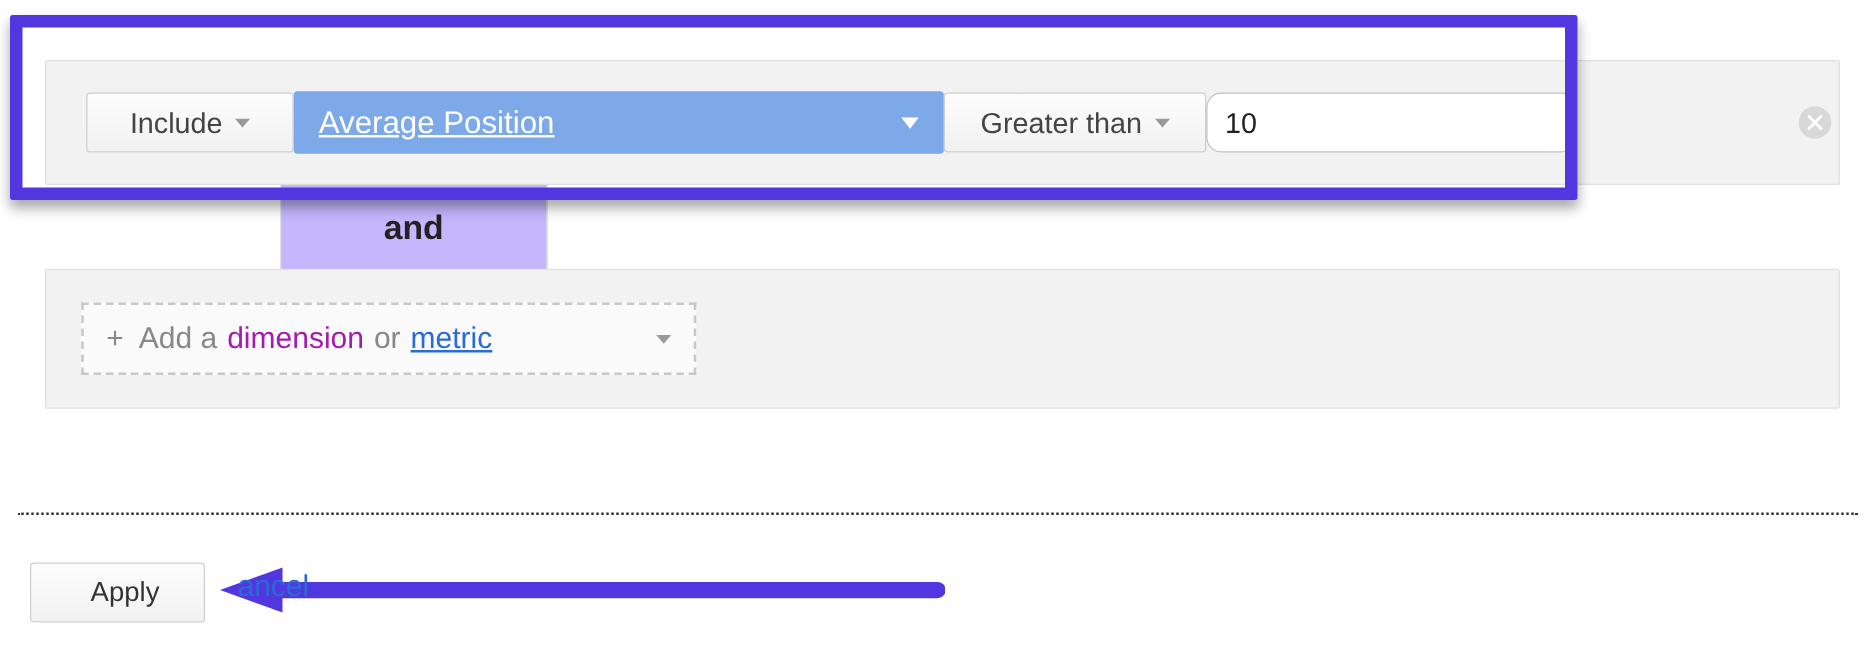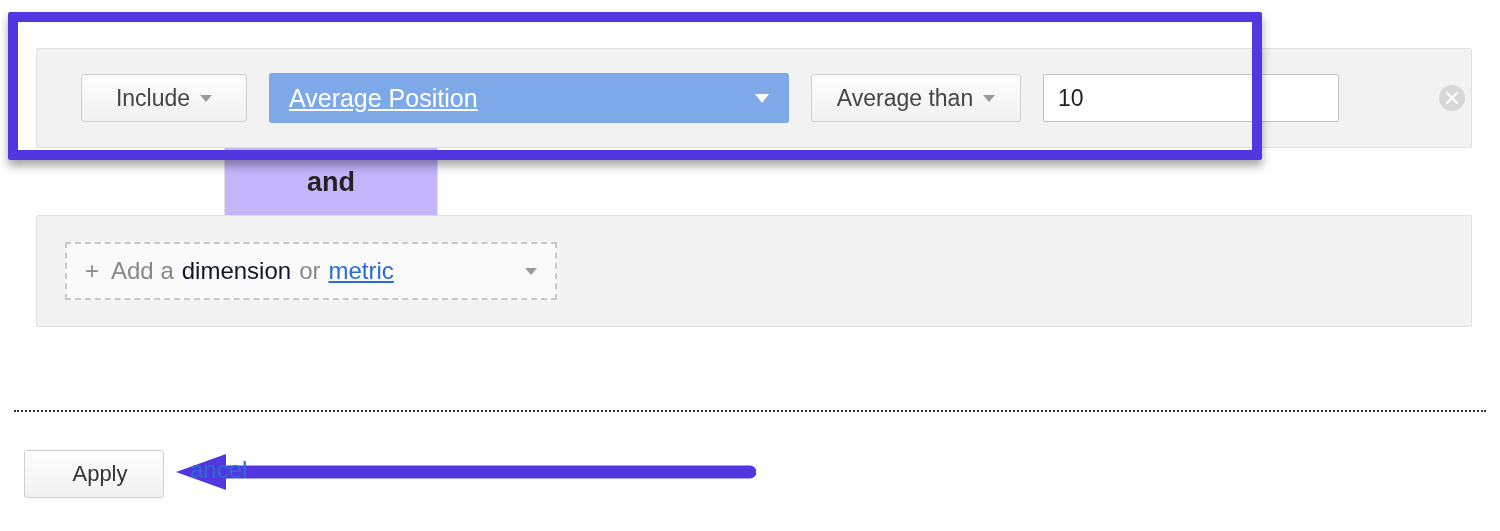--- a/index.html
+++ b/index.html
@@ -36,8 +36,7 @@
       border-radius: 2px;
       display: flex;
       align-items: center;
-      padding: 0 44px;
-      gap: 22px;
+      padding: 0 32px;
     }
 
     .btn-dropdown {

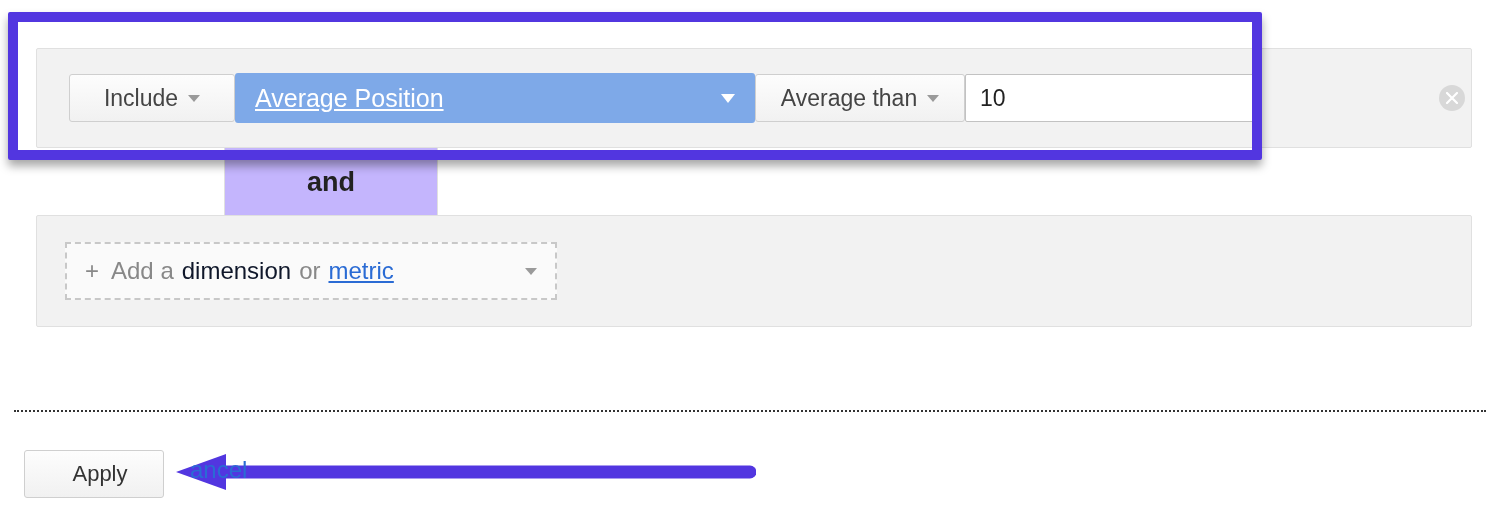--- a/index.html
+++ b/index.html
@@ -226,7 +226,7 @@
   </div>
 
   <div class="btn-dropdown greater">
-    <span>Average than</span>
+    <span>Greater than</span>
     <span class="caret-down"></span>
   </div>
 

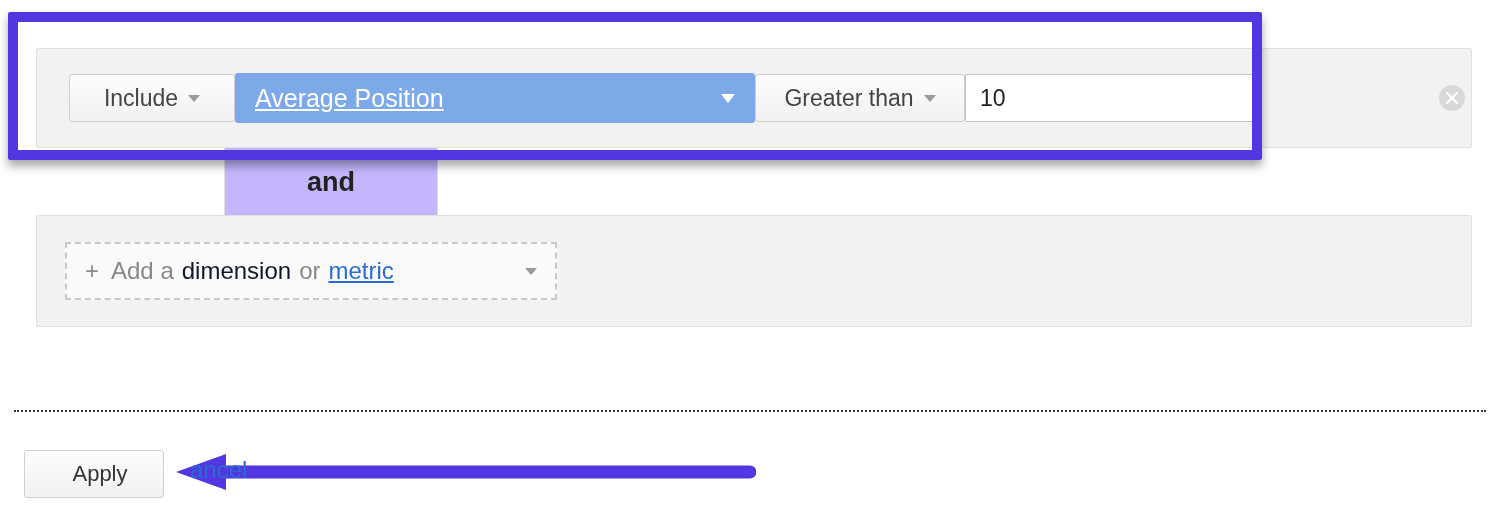--- a/index.html
+++ b/index.html
@@ -91,7 +91,7 @@
       width: 296px;
       background: #fff;
       border: 1px solid #c2c2c2;
-      border-radius: 2px;
+      border-radius: 12px;
       font-size: 23px;
       color: #222;
       padding: 0 14px;

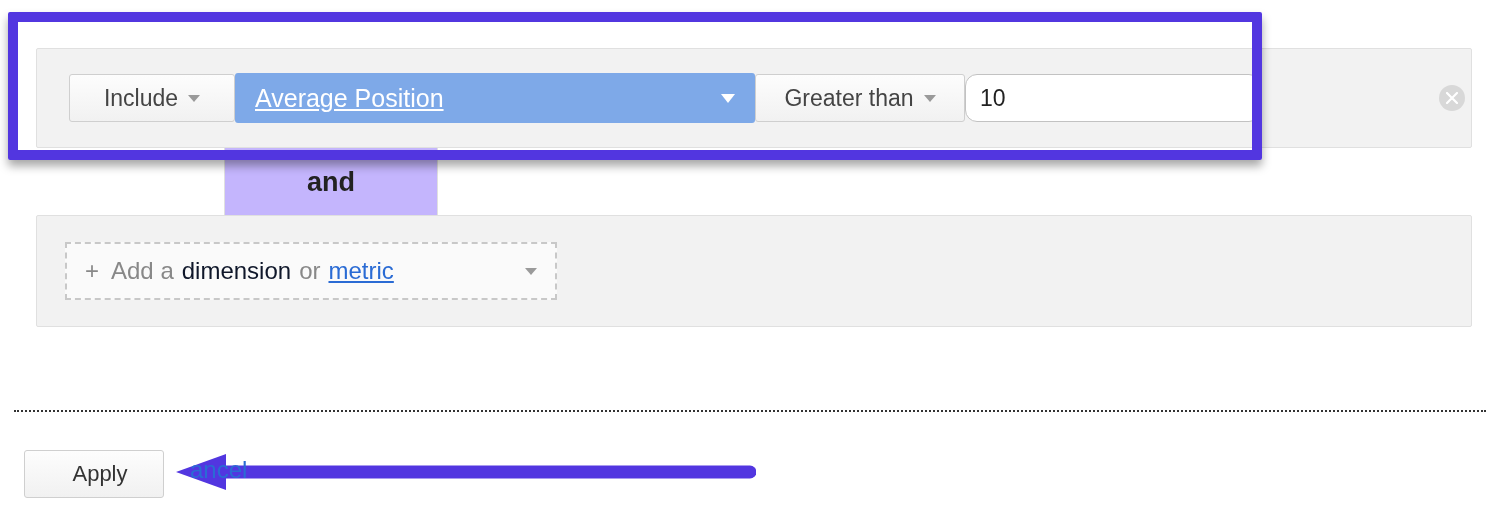--- a/index.html
+++ b/index.html
@@ -160,7 +160,7 @@
       position: relative;
     }
     .add-dim .plus { color: #888; margin-right: 4px; }
-    .add-dim .word-dim { color: #0f172a; }
+    .add-dim .word-dim { color: #a21caf; }
     .add-dim .word-metric { color: #2a6bd4; text-decoration: underline; }
     .add-dim .caret-down {
       position: absolute;

